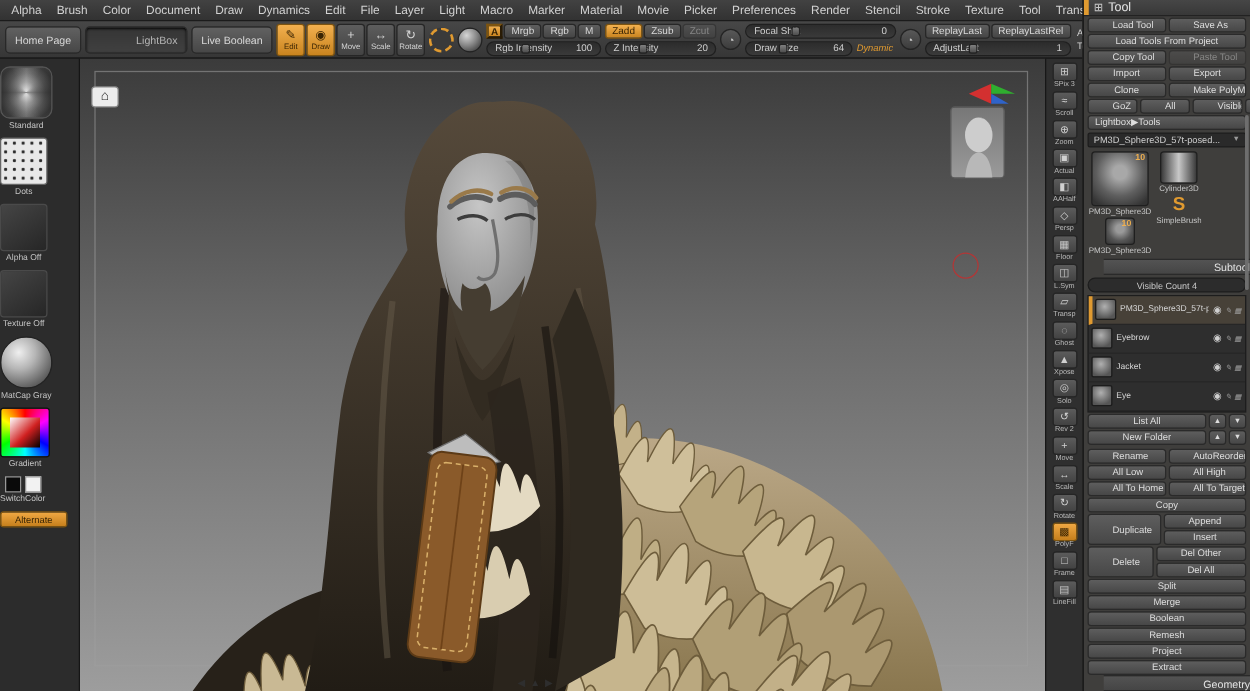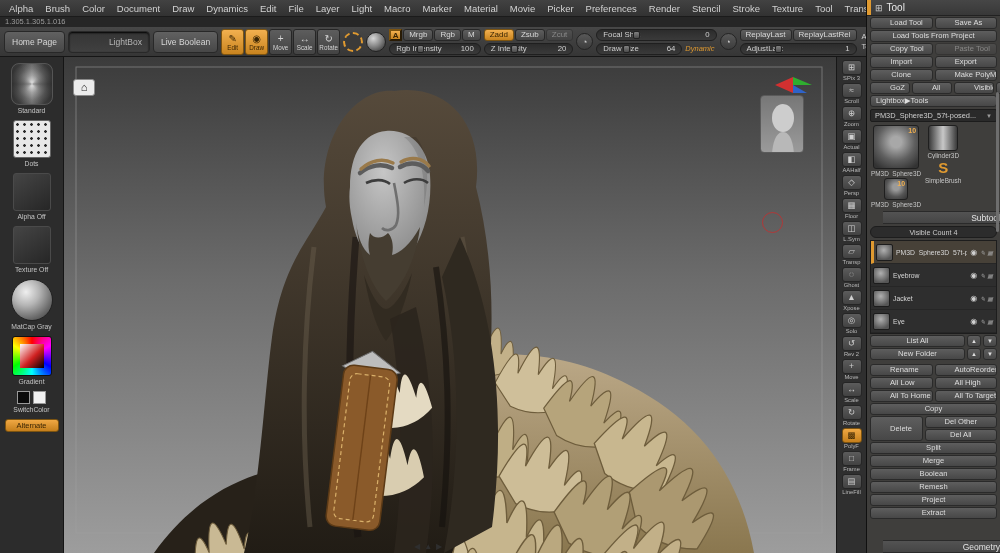--- a/index.html
+++ b/index.html
@@ -206,7 +206,6 @@
           <span class="menu-item">Help</span>
         </div>
     </div>
-    <div class="versionbar">1.305.1.305.1.016</div>
 
     <div class="topshelf">
       <button class="ts-btn">Home Page</button>

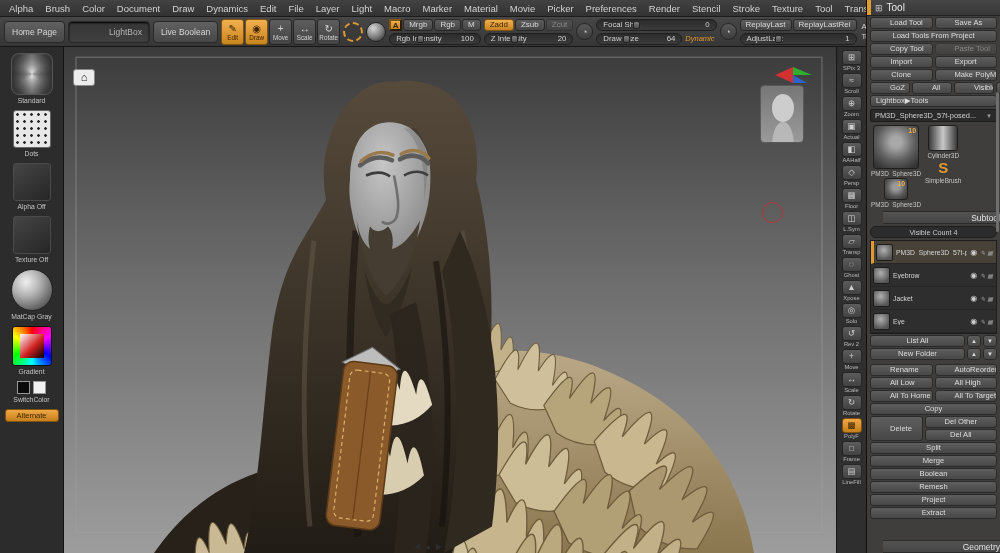--- a/index.html
+++ b/index.html
@@ -51,7 +51,7 @@
 
   
   .left-tray { width:64px; background:#2c2c2c; border-right:1px solid #151515; display:flex; flex-direction:column;
-    align-items:center; padding-top:6px; gap:6px; }
+    align-items:flex-start; padding-top:6px; gap:6px; }
   .tray-item { display:flex; flex-direction:column; align-items:center; gap:2px; }
   .tray-label { font-size:6.8px; color:#c4c4c4; }
   .th-brush { width:42px; height:42px; border-radius:8px; border:1px solid #555;

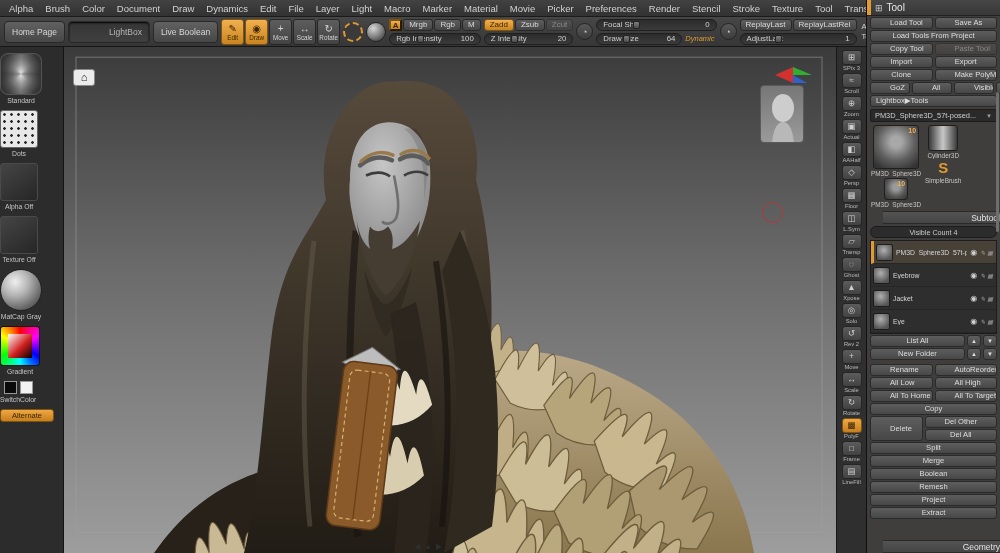--- a/index.html
+++ b/index.html
@@ -676,6 +676,13 @@
       <button class="tb">Copy</button>
     </div>
     <div class="rt-row">
+      <button class="tb tall">Duplicate</button>
+      <div class="rt-col">
+        <button class="tb">Append</button>
+        <button class="tb">Insert</button>
+      </div>
+    </div>
+    <div class="rt-row">
       <button class="tb tall">Delete</button>
       <div class="rt-col">
         <button class="tb">Del Other</button>

